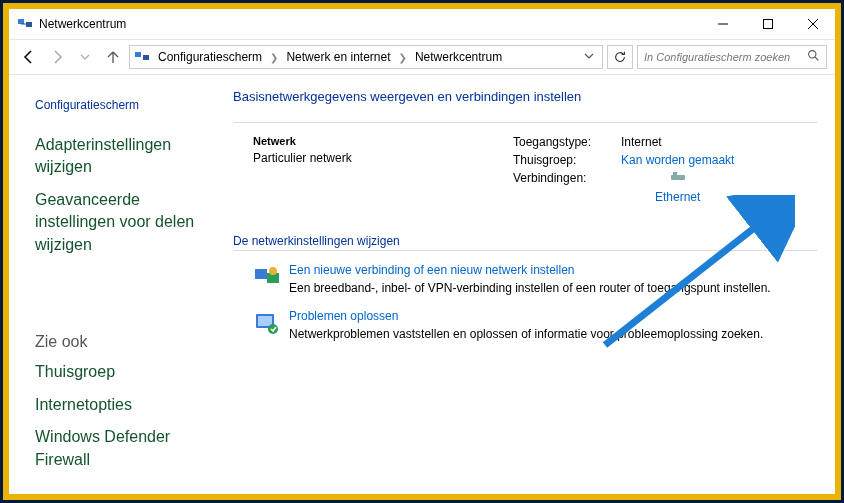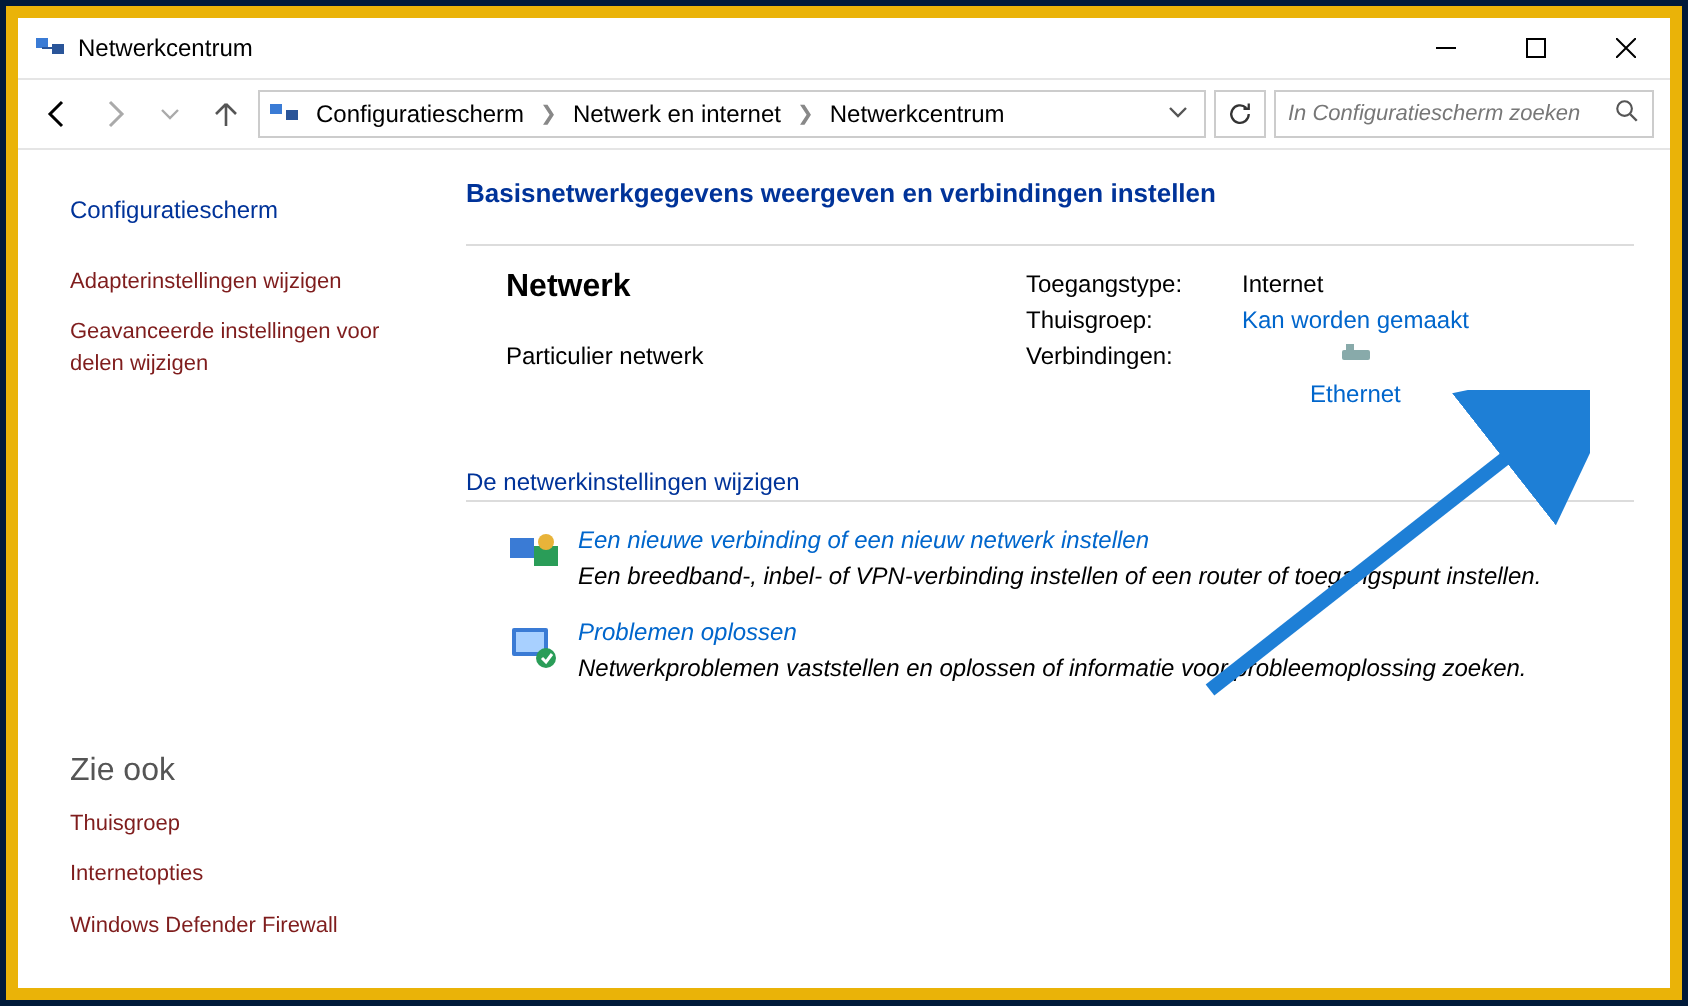--- a/index.html
+++ b/index.html
@@ -30,7 +30,7 @@
     .side-gap { flex: 1; }
     .side-section { color: #555; font-size: 16px; padding: 5px 0 5px 12px; margin-top: 8px; }
     .main { flex: 1; padding: 14px 18px 14px 8px; position: relative; }
-    .main-title { color: #003399; font-size: 13px; margin-bottom: 18px; font-weight: bold; }
+    .main-title { color: #003399; font-size: 13px; margin-bottom: 18px; }
     .section-head { color: #003399; font-size: 12px; margin: 8px 0 2px 0; }
     .hr { border: 0; border-top: 1px solid #dcdcdc; margin: 2px 0 12px 0; }
     .net-grid { display: flex; margin: 4px 0 30px 20px; }

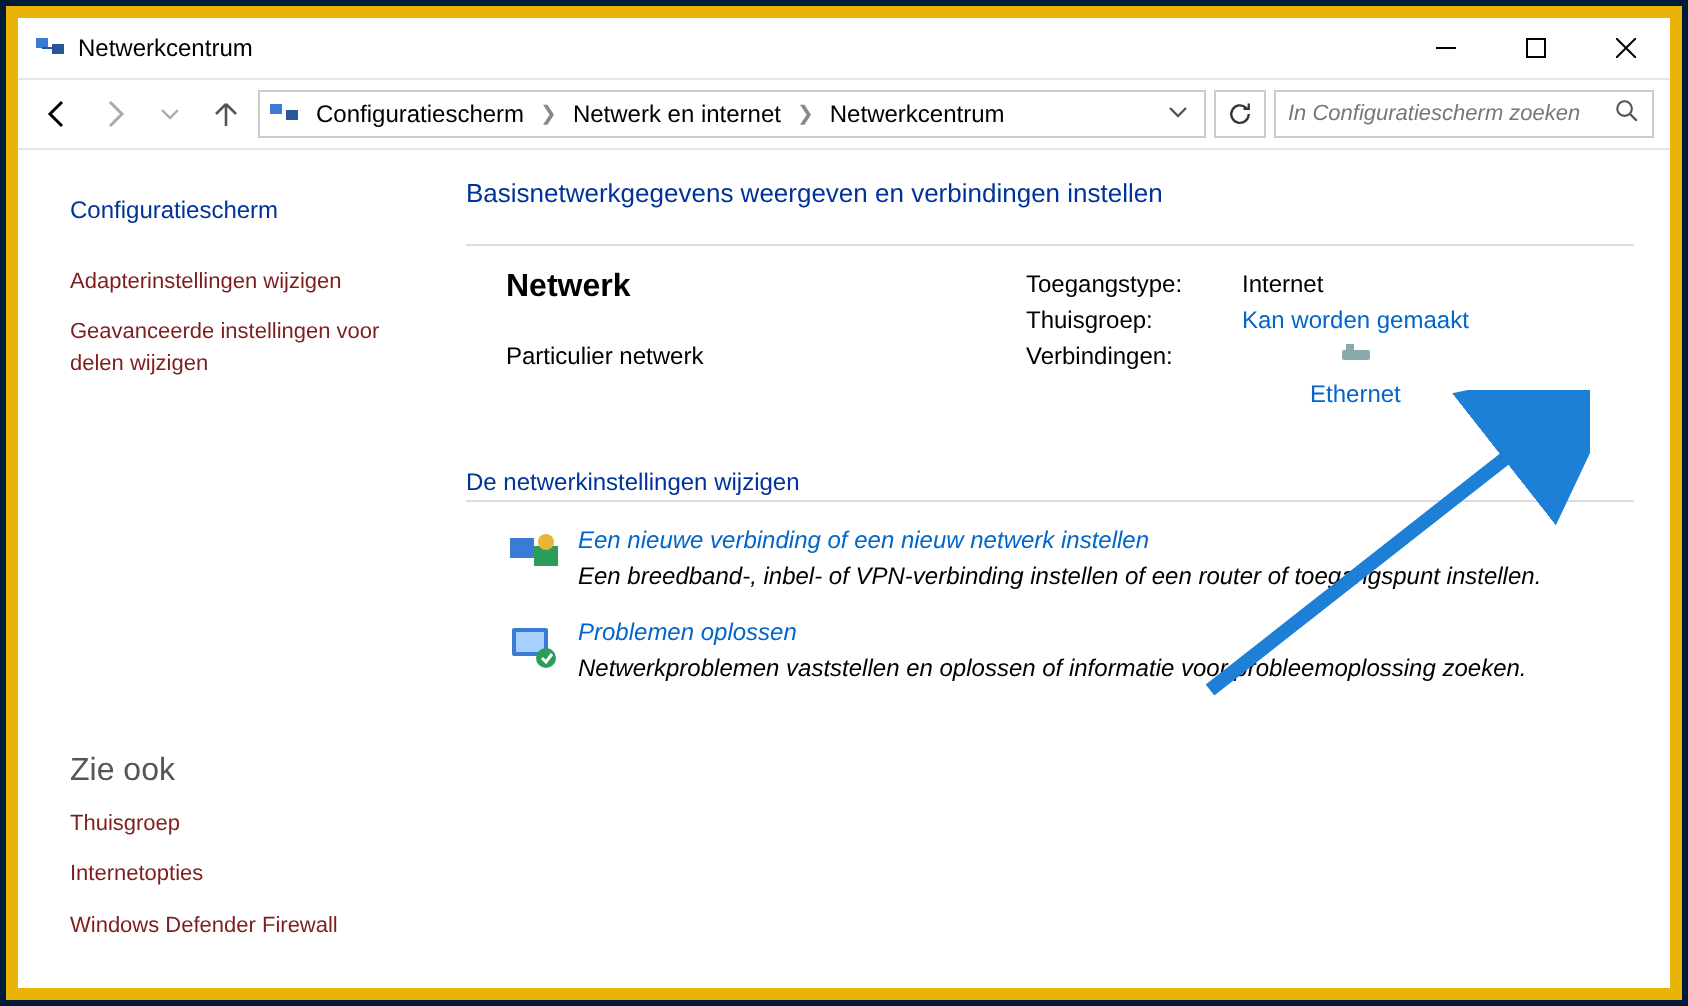--- a/index.html
+++ b/index.html
@@ -25,7 +25,7 @@
     .search-icon { color: #555; margin-left: 4px; }
     .body { flex: 1; display: flex; overflow: hidden; }
     .sidebar { width: 216px; border-right: 0px solid #eee; padding: 18px 14px; display: flex; flex-direction: column; }
-    .side-link { color: #7f1d1d; font-size: 11px; padding: 5px 0 5px 12px; cursor: pointer; line-height: 1.4; }
+    .side-link { color: #14532d; font-size: 16px; padding: 5px 0 5px 12px; cursor: pointer; line-height: 1.4; }
     .side-head { color: #003399; font-size: 12px; padding: 5px 0 5px 12px; cursor: pointer; }
     .side-gap { flex: 1; }
     .side-section { color: #555; font-size: 16px; padding: 5px 0 5px 12px; margin-top: 8px; }

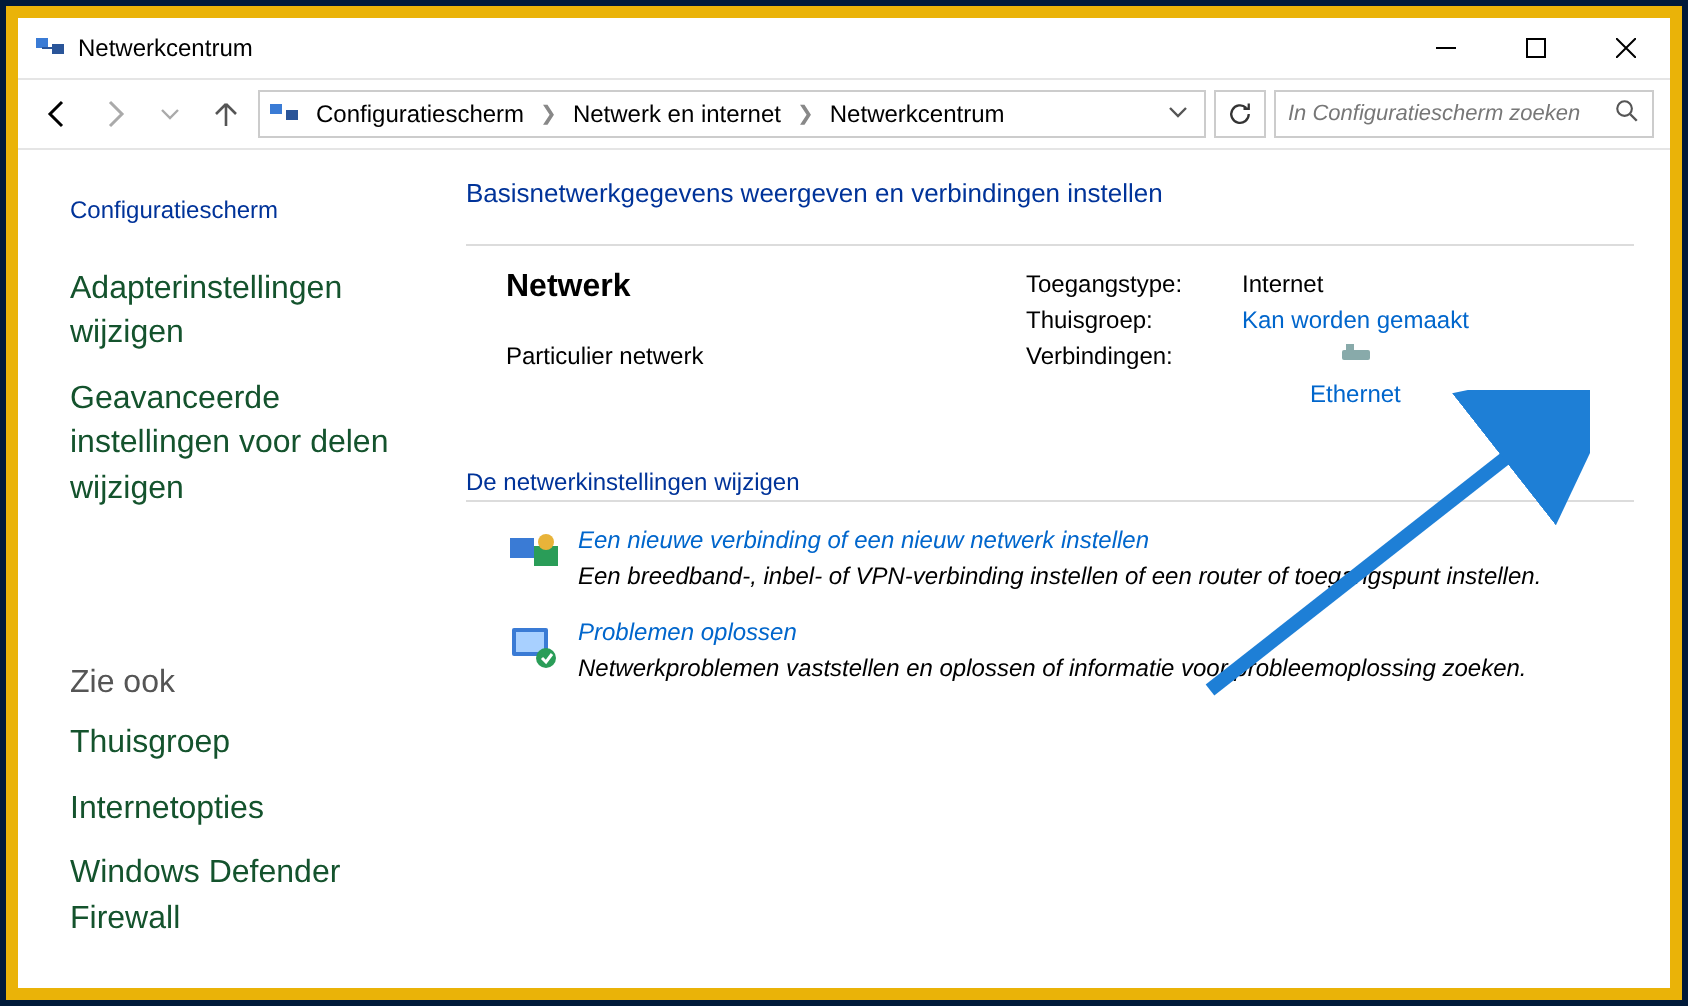--- a/index.html
+++ b/index.html
@@ -35,7 +35,7 @@
     .hr { border: 0; border-top: 1px solid #dcdcdc; margin: 2px 0 12px 0; }
     .net-grid { display: flex; margin: 4px 0 30px 20px; }
     .net-left { width: 260px; }
-    .net-name { font-weight: bold; font-size: 16px; }
+    .net-name { font-weight: bold; font-size: 11px; }
     .net-type { font-size: 12px; color: #000; margin-top: 18px; }
     .net-right { display: grid; grid-template-columns: 100px auto; row-gap: 4px; column-gap: 8px; font-size: 12px; }
     .net-label { color: #000; }

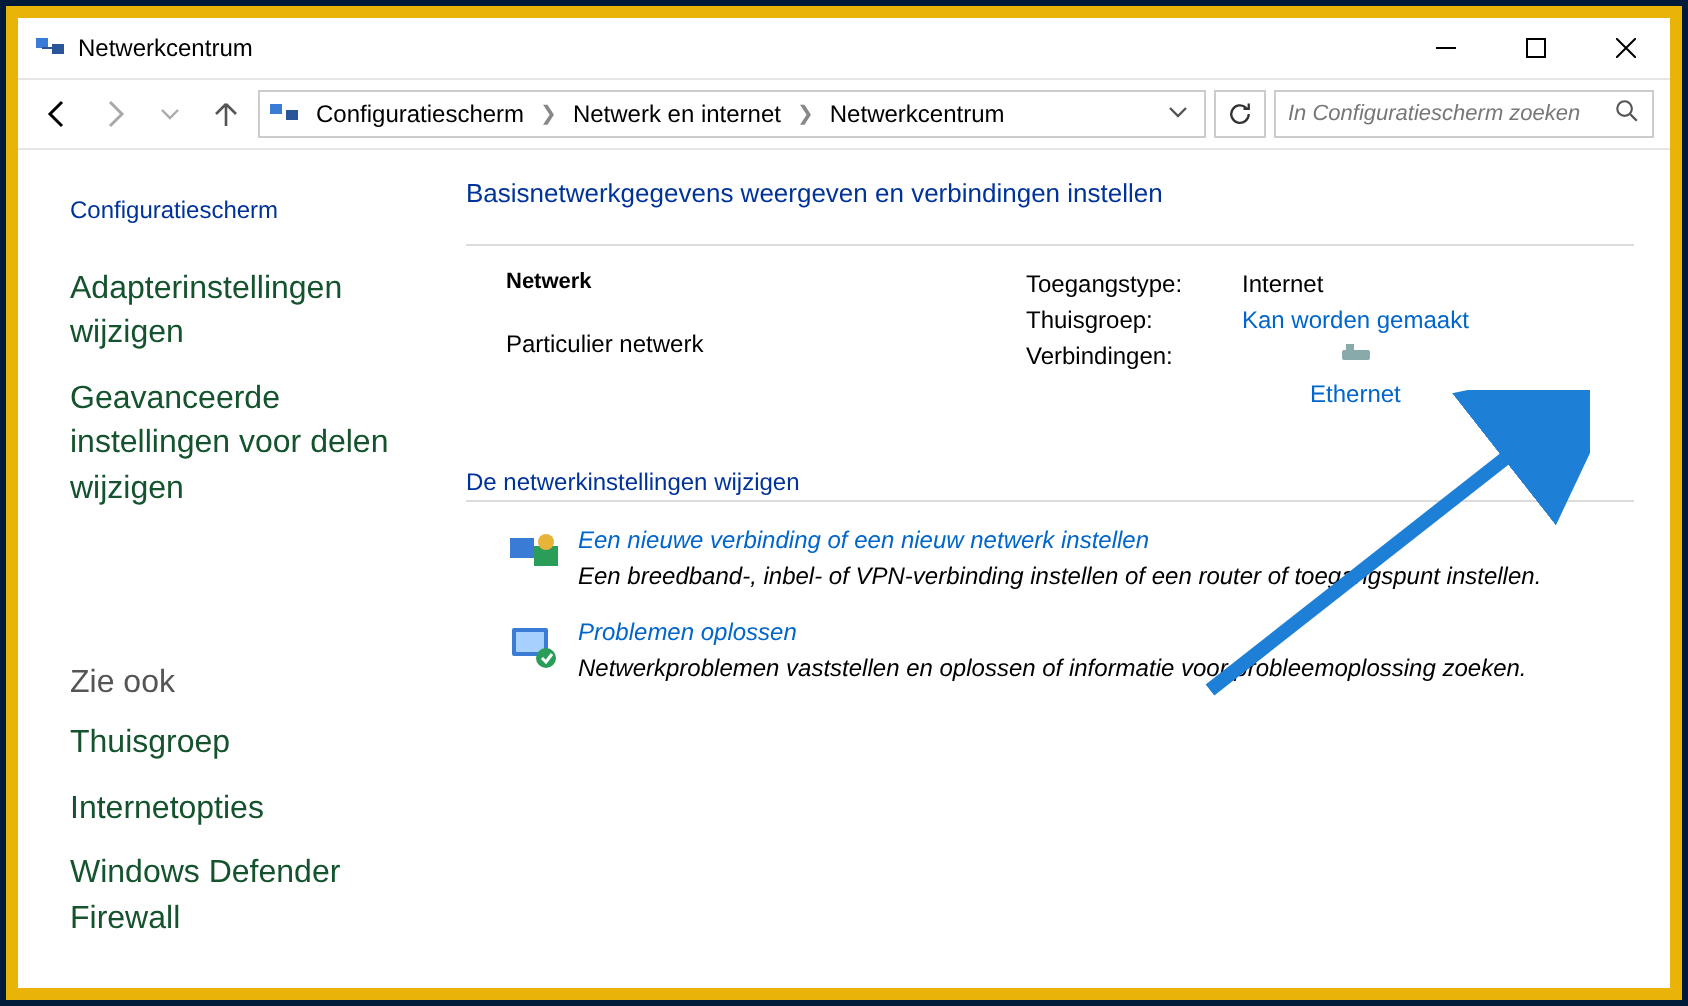--- a/index.html
+++ b/index.html
@@ -36,7 +36,7 @@
     .net-grid { display: flex; margin: 4px 0 30px 20px; }
     .net-left { width: 260px; }
     .net-name { font-weight: bold; font-size: 11px; }
-    .net-type { font-size: 12px; color: #000; margin-top: 18px; }
+    .net-type { font-size: 12px; color: #000; margin-top: 4px; }
     .net-right { display: grid; grid-template-columns: 100px auto; row-gap: 4px; column-gap: 8px; font-size: 12px; }
     .net-label { color: #000; }
     .net-val { color: #000; }

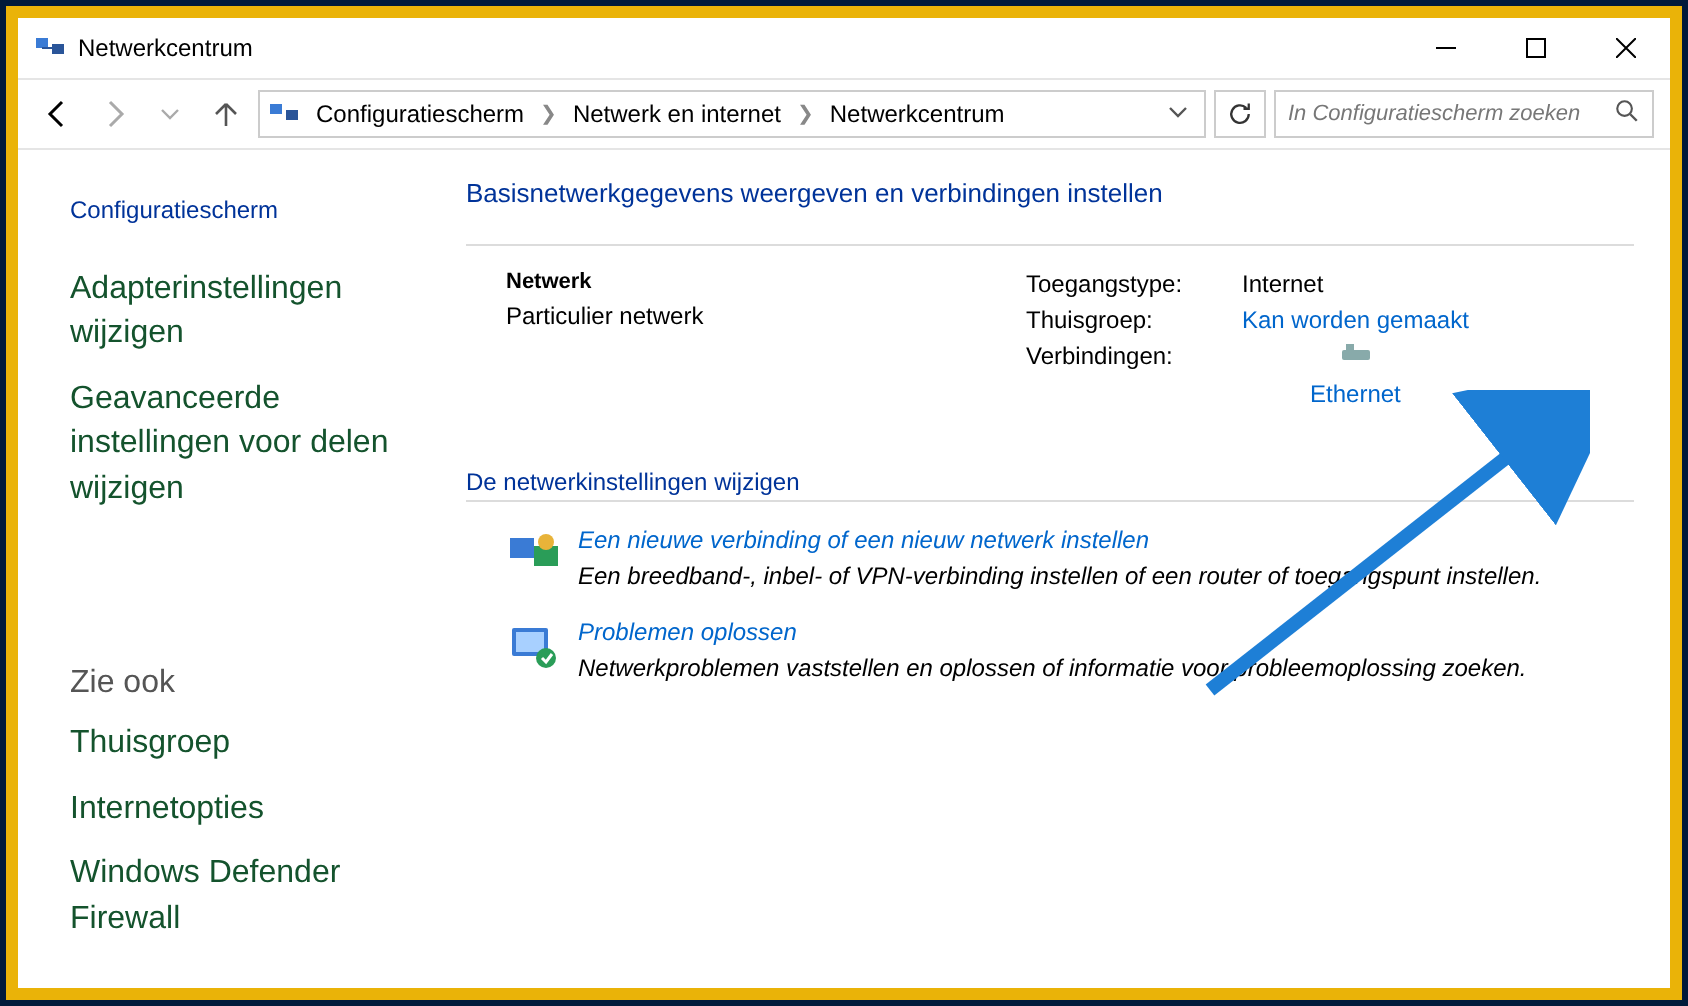--- a/index.html
+++ b/index.html
@@ -42,7 +42,7 @@
     .net-val { color: #000; }
     .net-link { color: #0066cc; cursor: pointer; }
     .net-eth { display: flex; align-items: center; gap: 4px; flex-direction: column; }
-    .task { display: flex; margin: 4px 0 14px 20px; font-style: italic; }
+    .task { display: flex; margin: 4px 0 14px 20px; }
     .task-icon { width: 28px; height: 28px; margin-right: 8px; flex-shrink: 0; }
     .task-title { color: #0066cc; font-size: 12px; cursor: pointer; }
     .task-desc { color: #000; font-size: 12px; margin-top: 4px; }

